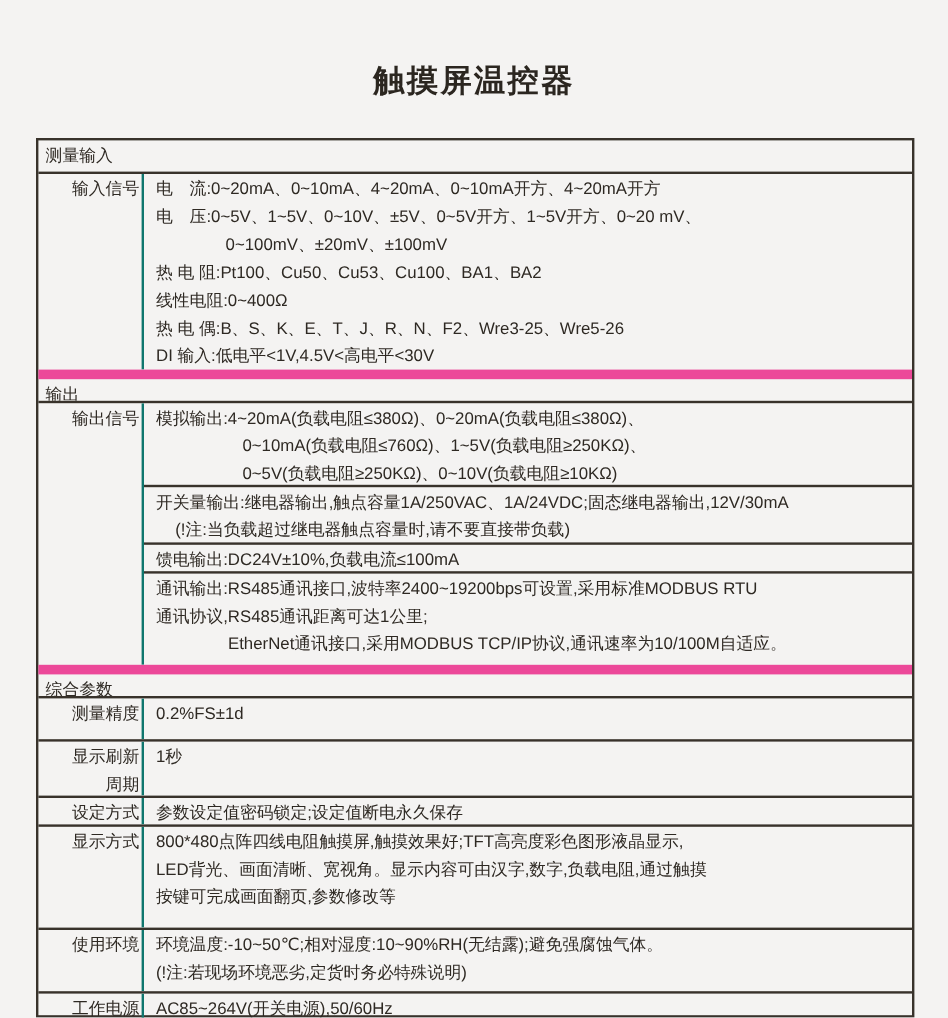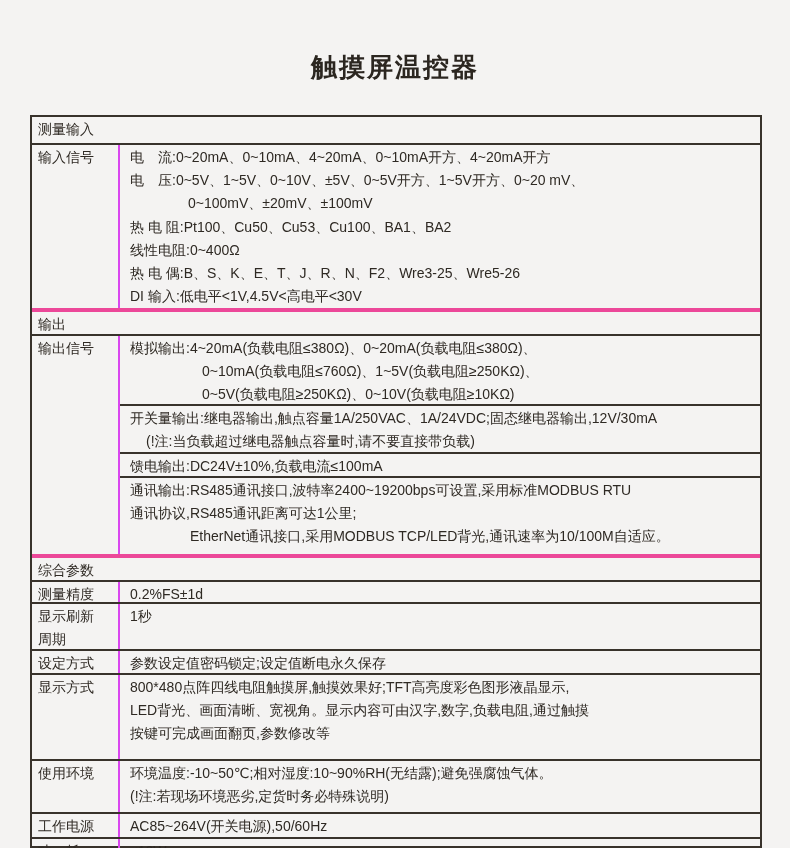--- a/index.html
+++ b/index.html
@@ -23,8 +23,8 @@
   .section-row{display:block;height:26px;padding:1px 0 0 6px;box-sizing:border-box;border-top:4px solid #ec4899;overflow:hidden}
   .section-row.first{border-top:none}
   .label-cell{
-    flex:0 0 88px;width:88px;border-right:2px solid #d946ef;box-sizing:border-box;
-    padding:1px 2px 0 6px;overflow:hidden;
+    flex:0 0 88px;width:88px;border-right:2px solid #0f766e;box-sizing:border-box;
+    padding:1px 2px 0 6px;overflow:hidden;text-align:right;
   }
   .content-cell{flex:1;padding:1px 8px 0 10px;box-sizing:border-box;overflow:hidden}
   .content-col{flex:1;display:flex;flex-direction:column;box-sizing:border-box}

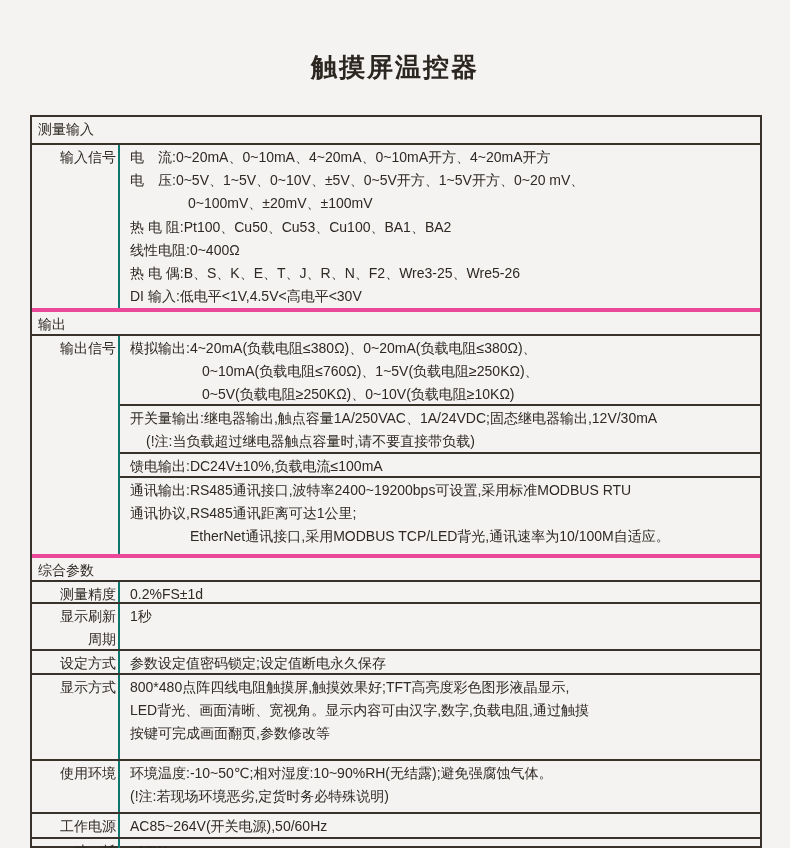--- a/index.html
+++ b/index.html
@@ -20,7 +20,7 @@
     font-size:14px;line-height:23.2px;
   }
   .row{display:flex;border-top:2px solid #38322b;box-sizing:border-box;overflow:hidden}
-  .section-row{display:block;height:26px;padding:1px 0 0 6px;box-sizing:border-box;border-top:4px solid #ec4899;overflow:hidden}
+  .section-row{display:block;height:26px;padding:1px 0 0 6px;box-sizing:border-box;border-top:8px solid #ec4899;overflow:hidden}
   .section-row.first{border-top:none}
   .label-cell{
     flex:0 0 88px;width:88px;border-right:2px solid #0f766e;box-sizing:border-box;

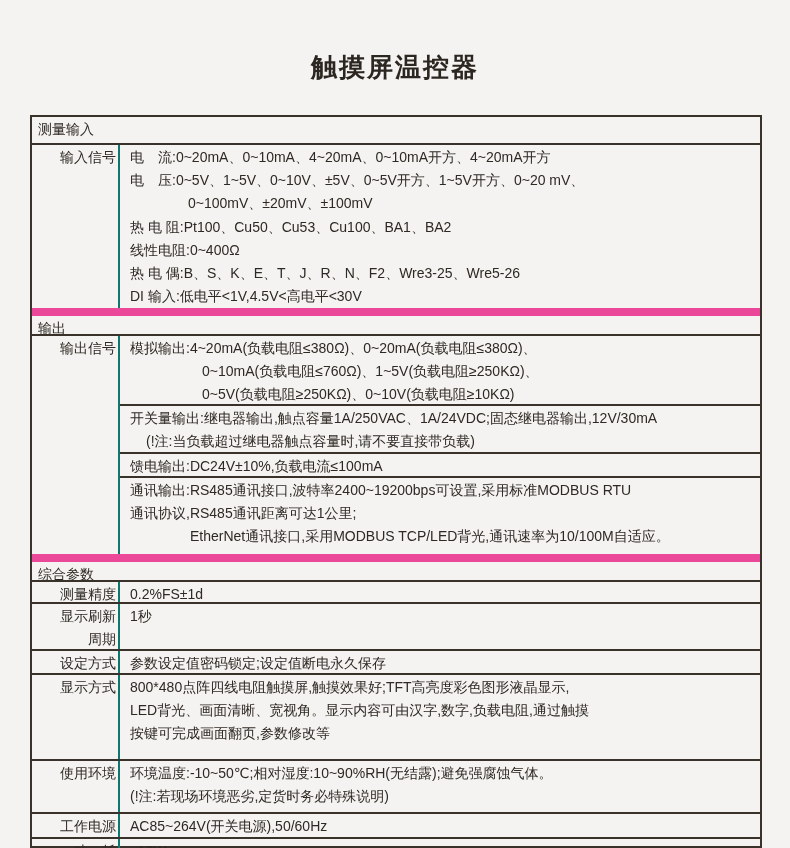--- a/index.html
+++ b/index.html
@@ -97,7 +97,7 @@
       <div class="sub-row sh-comm">
         <div class="line">通讯输出:RS485通讯接口,波特率2400~19200bps可设置,采用标准MODBUS RTU</div>
         <div class="line">通讯协议,RS485通讯距离可达1公里;</div>
-        <div class="line ind-eth">EtherNet通讯接口,采用MODBUS TCP/LED背光,通讯速率为10/100M自适应。</div>
+        <div class="line ind-eth">EtherNet通讯接口,采用MODBUS TCP/IP协议,通讯速率为10/100M自适应。</div>
       </div>
     </div>
   </div>

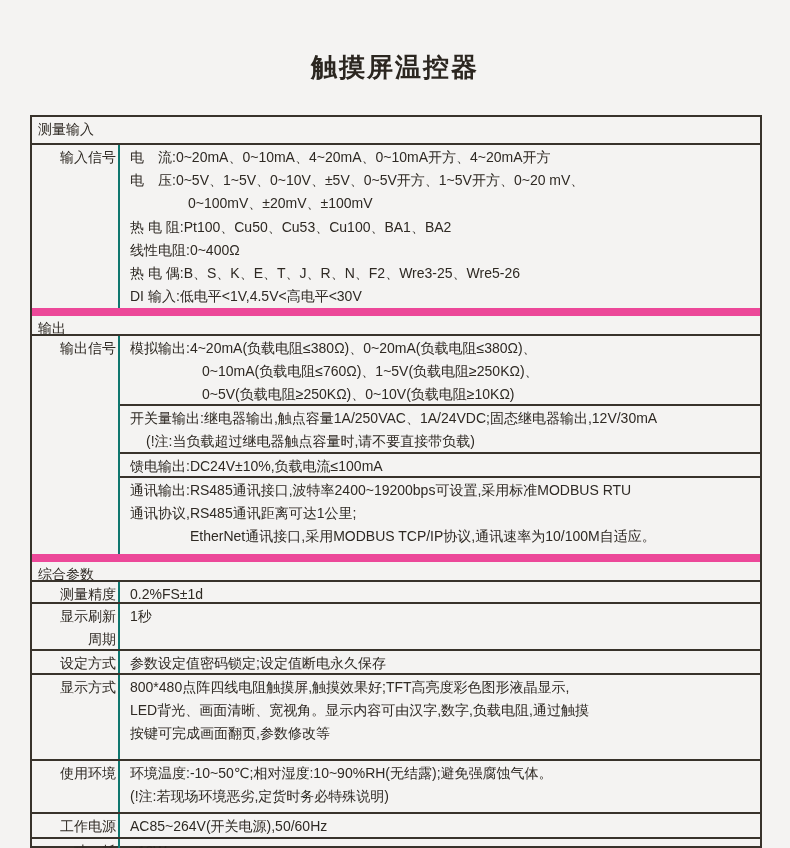--- a/index.html
+++ b/index.html
@@ -34,7 +34,7 @@
   
   .h-input{height:165px}
   .h-output{height:220px}
-  .h-accuracy{height:22px}
+  .h-accuracy{height:36px}
   .h-refresh{height:47px}
   .h-setting{height:24px}
   .h-display{height:86px}

